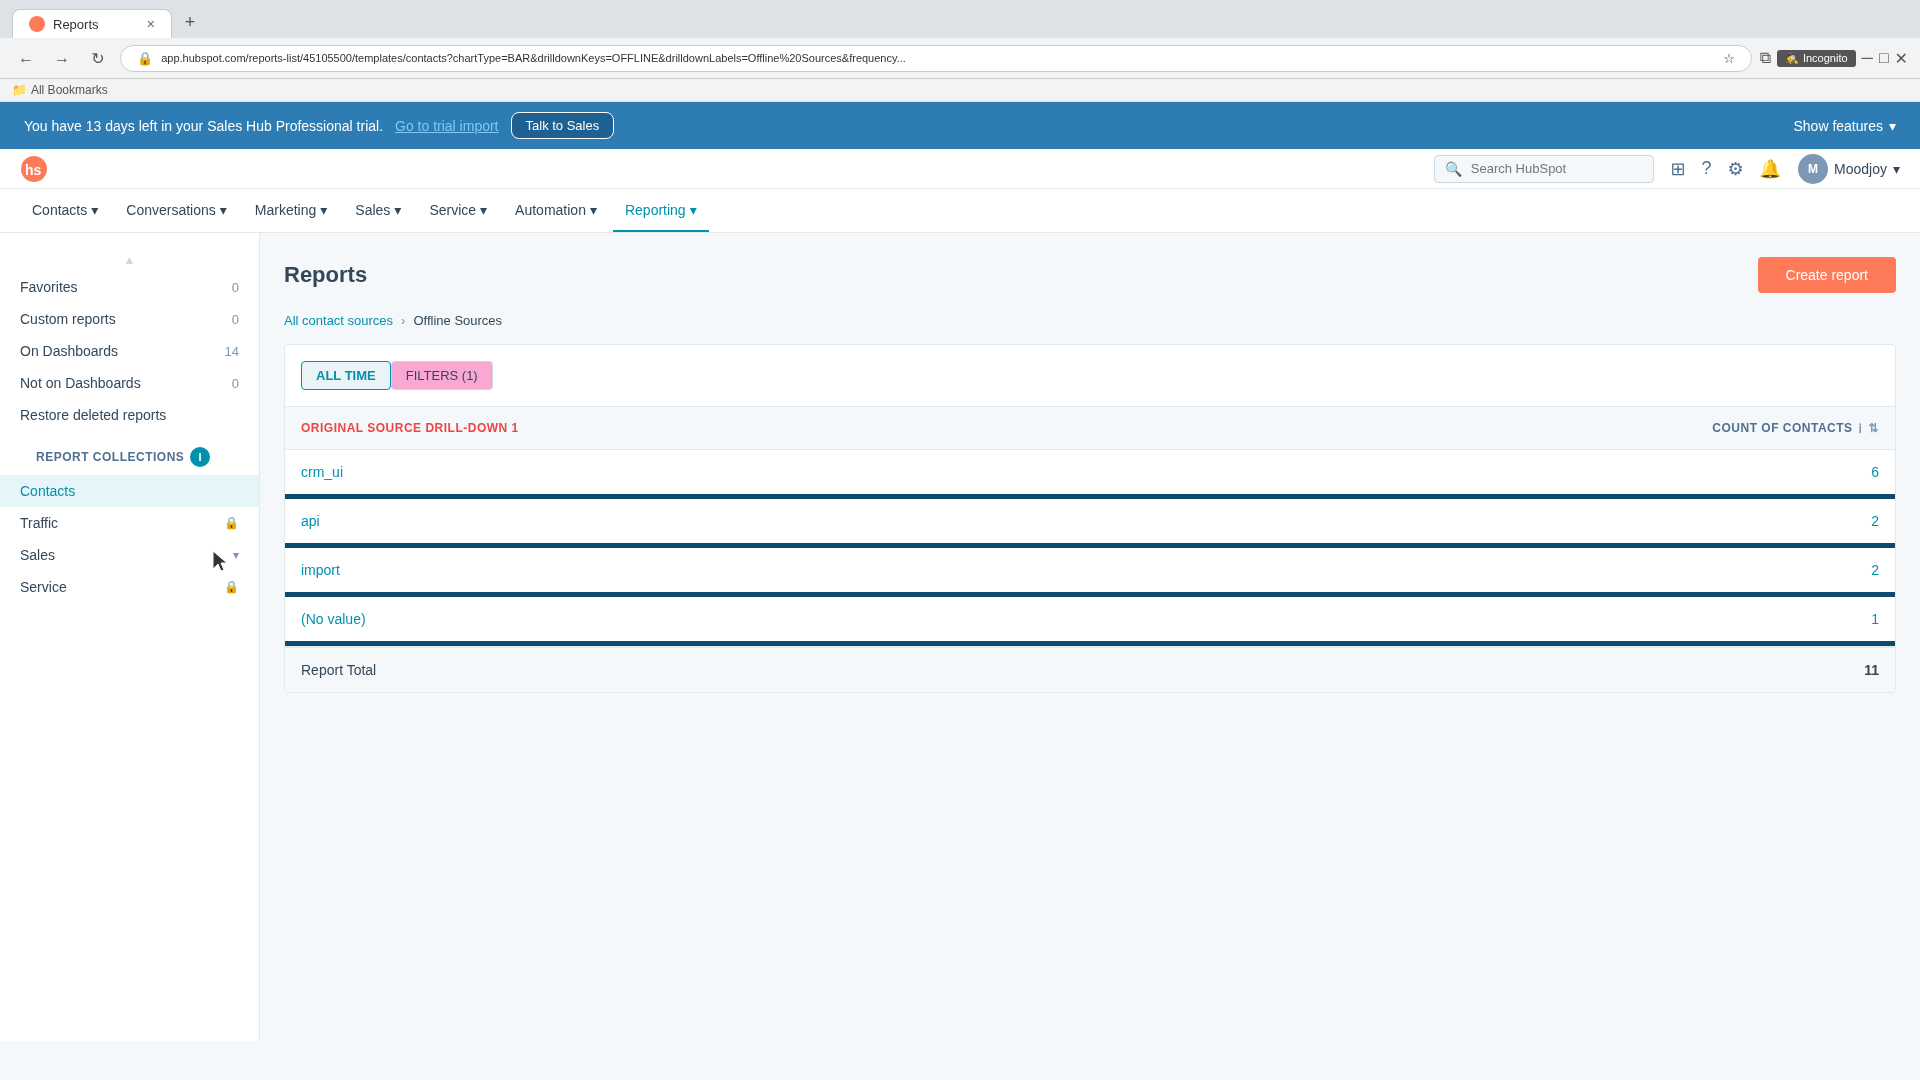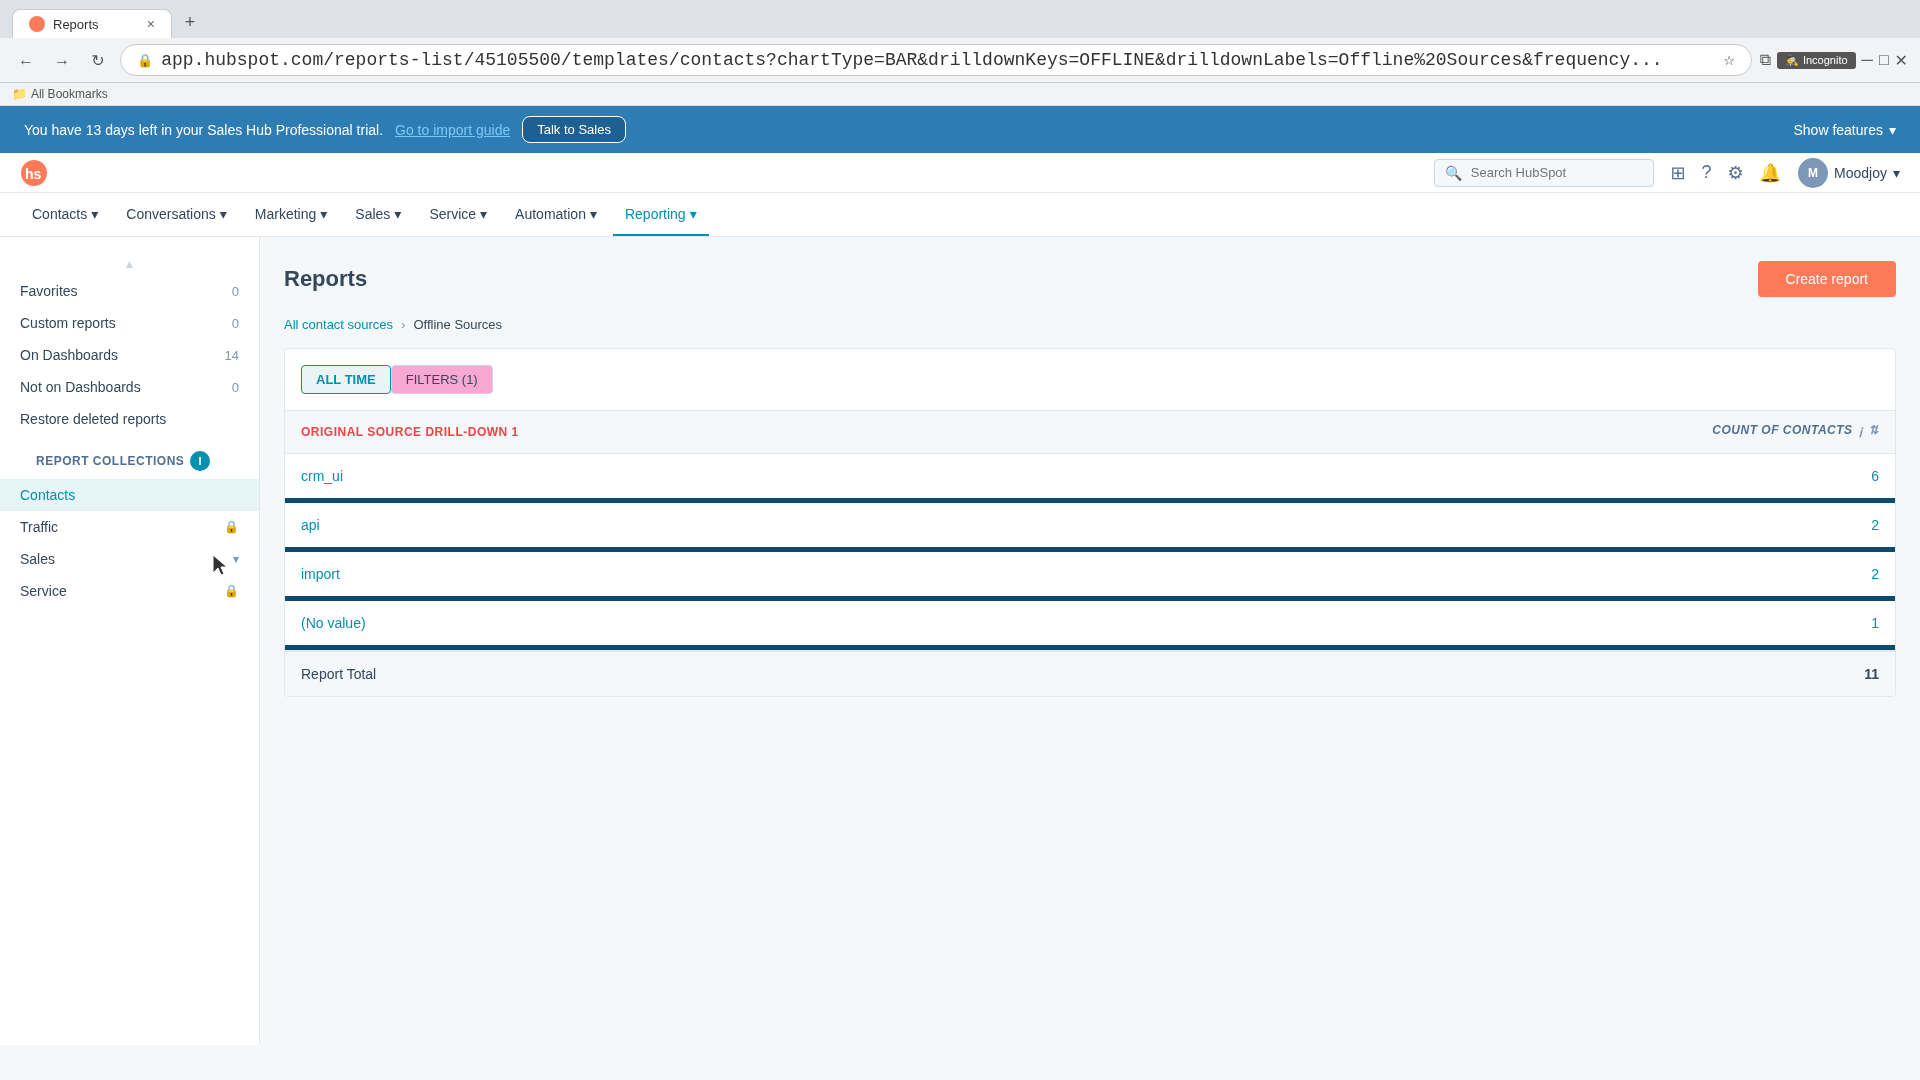--- a/index.html
+++ b/index.html
@@ -93,8 +93,7 @@
       overflow: hidden;
       text-overflow: ellipsis;
       white-space: nowrap;
-      font-size: 18px;
-      font-family: Liberation Mono, monospace;
+      font-size: 11px;
     }
     .browser-nav-right {
       display: flex;

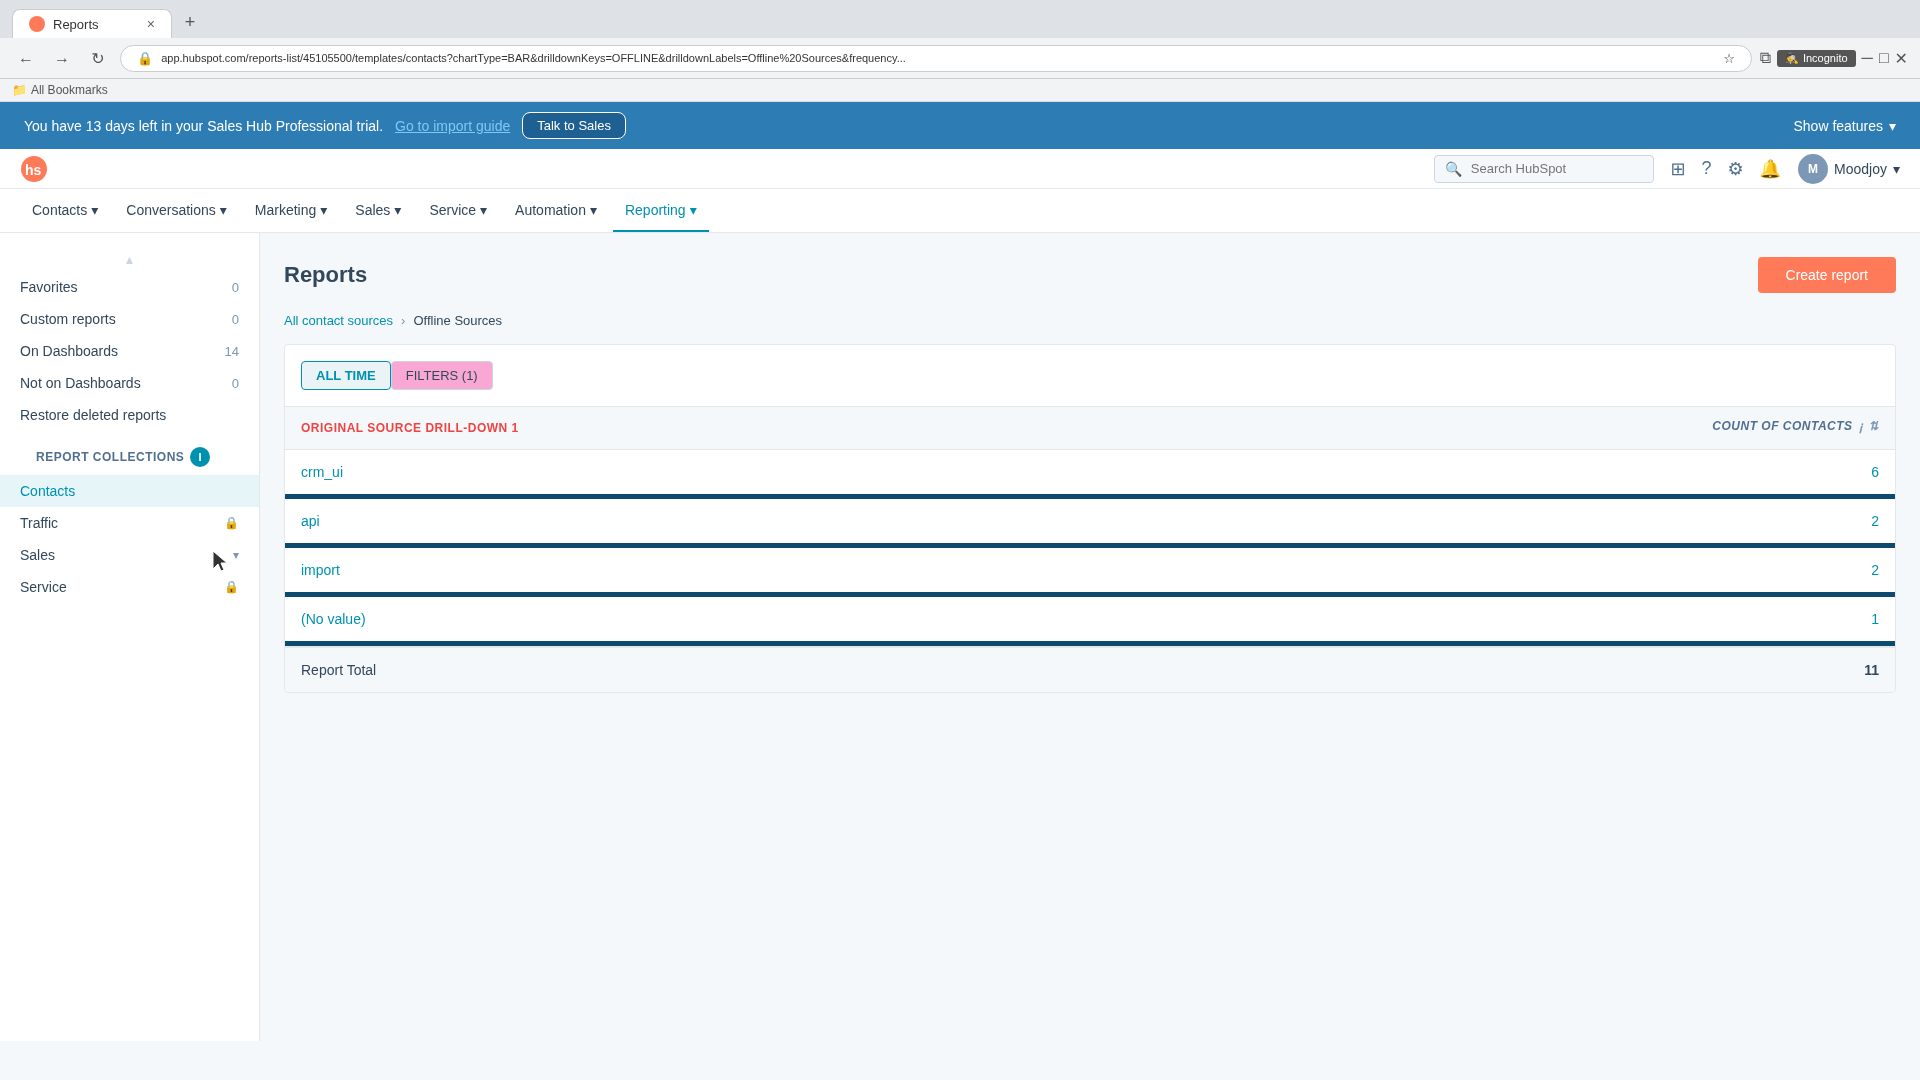--- a/index.html
+++ b/index.html
@@ -499,7 +499,7 @@
 
 <div class="trial-banner">
   <span>You have 13 days left in your Sales Hub Professional trial.</span>
-  <a>Go to import guide</a>
+  <a>Go to trial import</a>
   <button class="trial-banner-btn">Talk to Sales</button>
   <div class="trial-banner-right">
     <span>Show features</span>

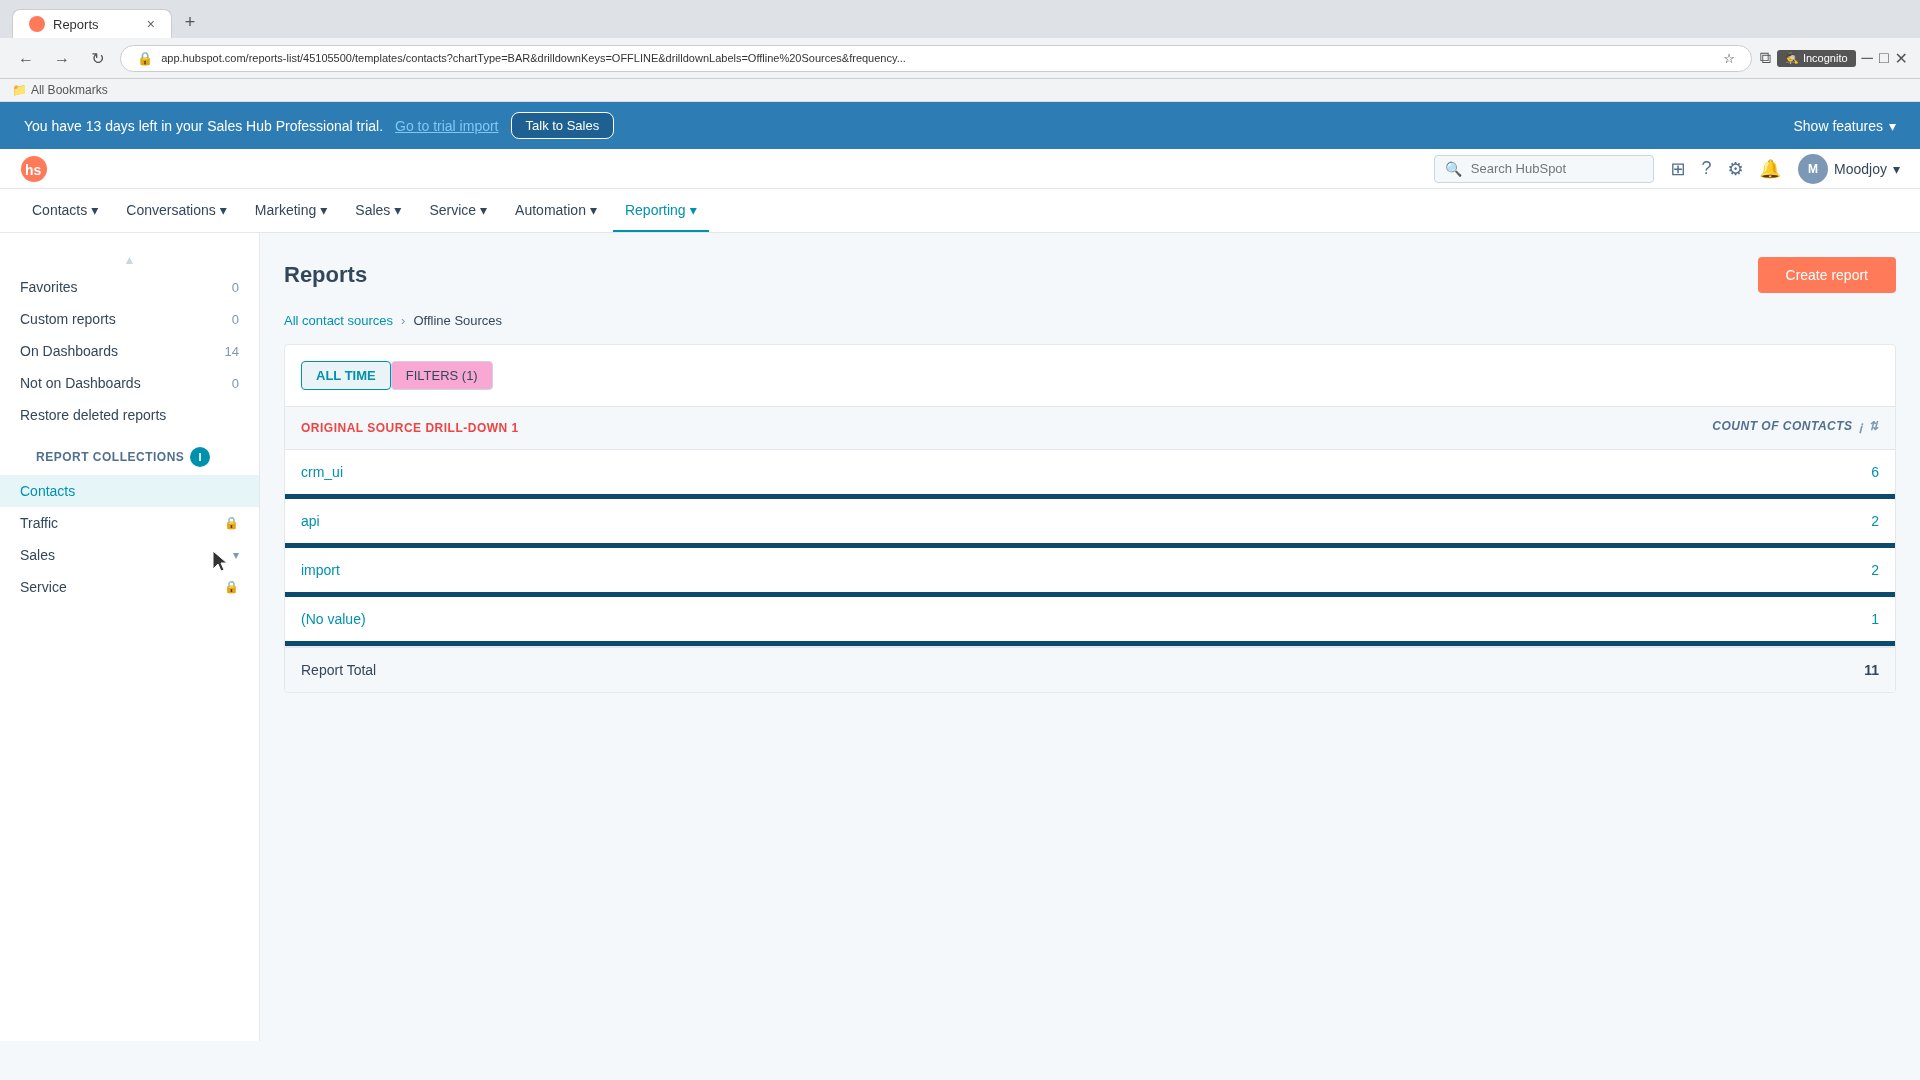--- a/index.html
+++ b/index.html
@@ -415,9 +415,9 @@
       letter-spacing: 0.5px;
       text-align: right;
       display: flex;
+      align-items: center;
       justify-content: flex-end;
       gap: 6px;
-      font-style: italic;
     }
     .report-row {
       display: flex;

